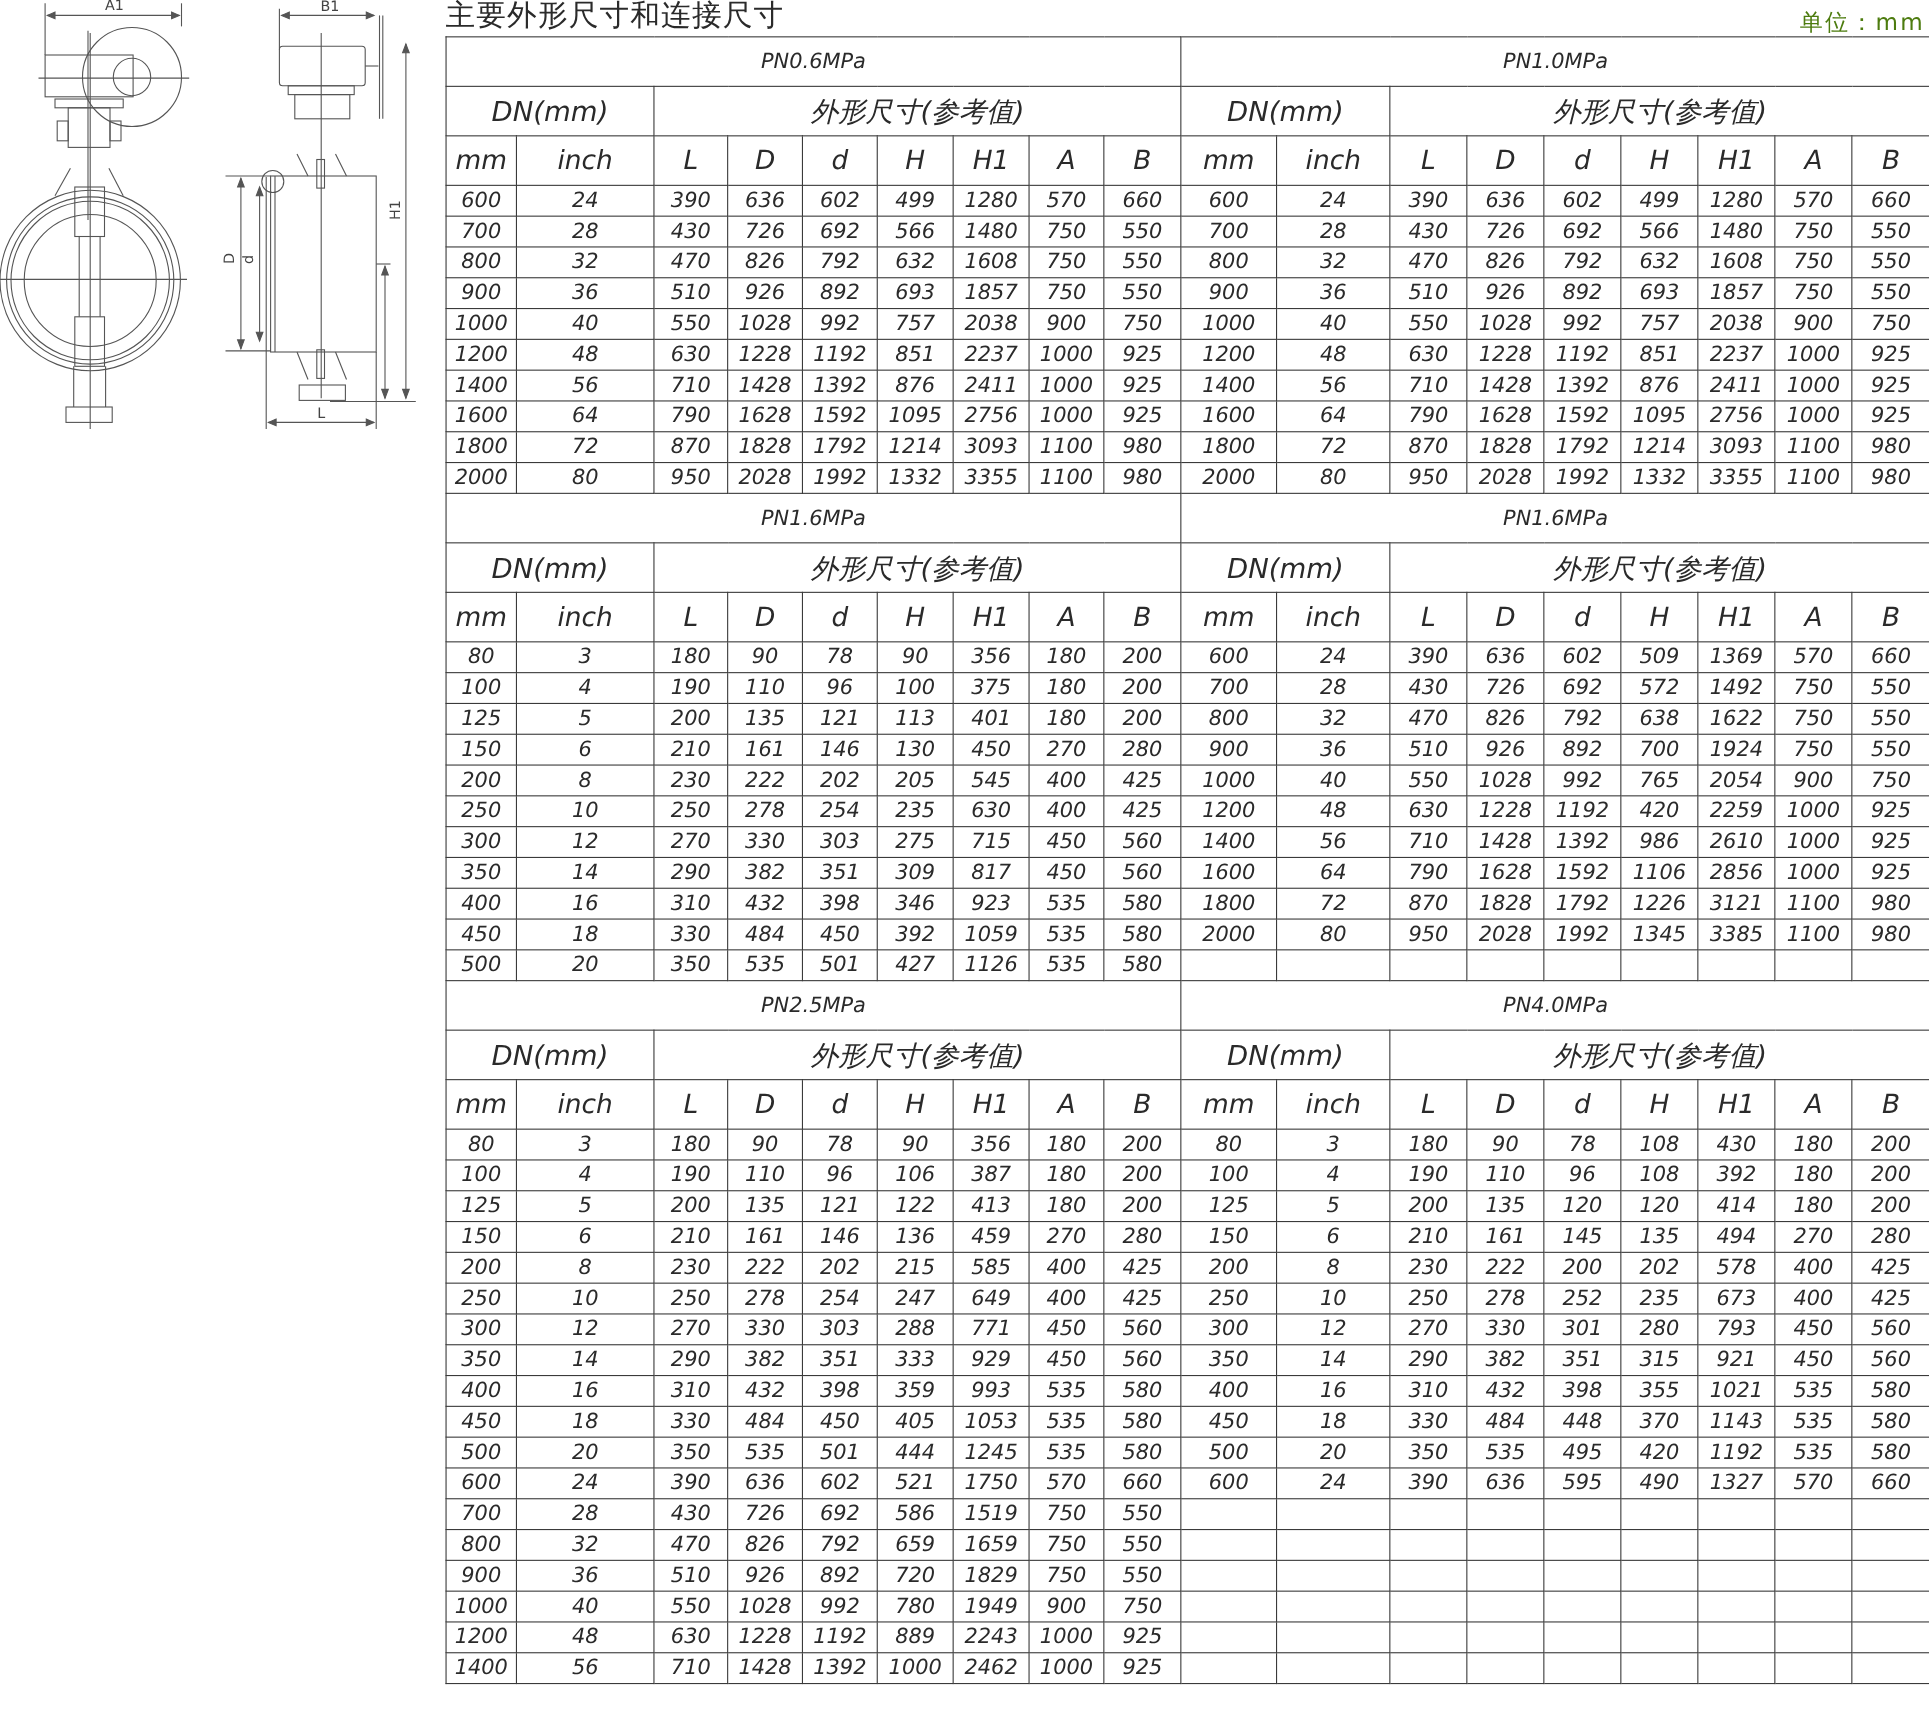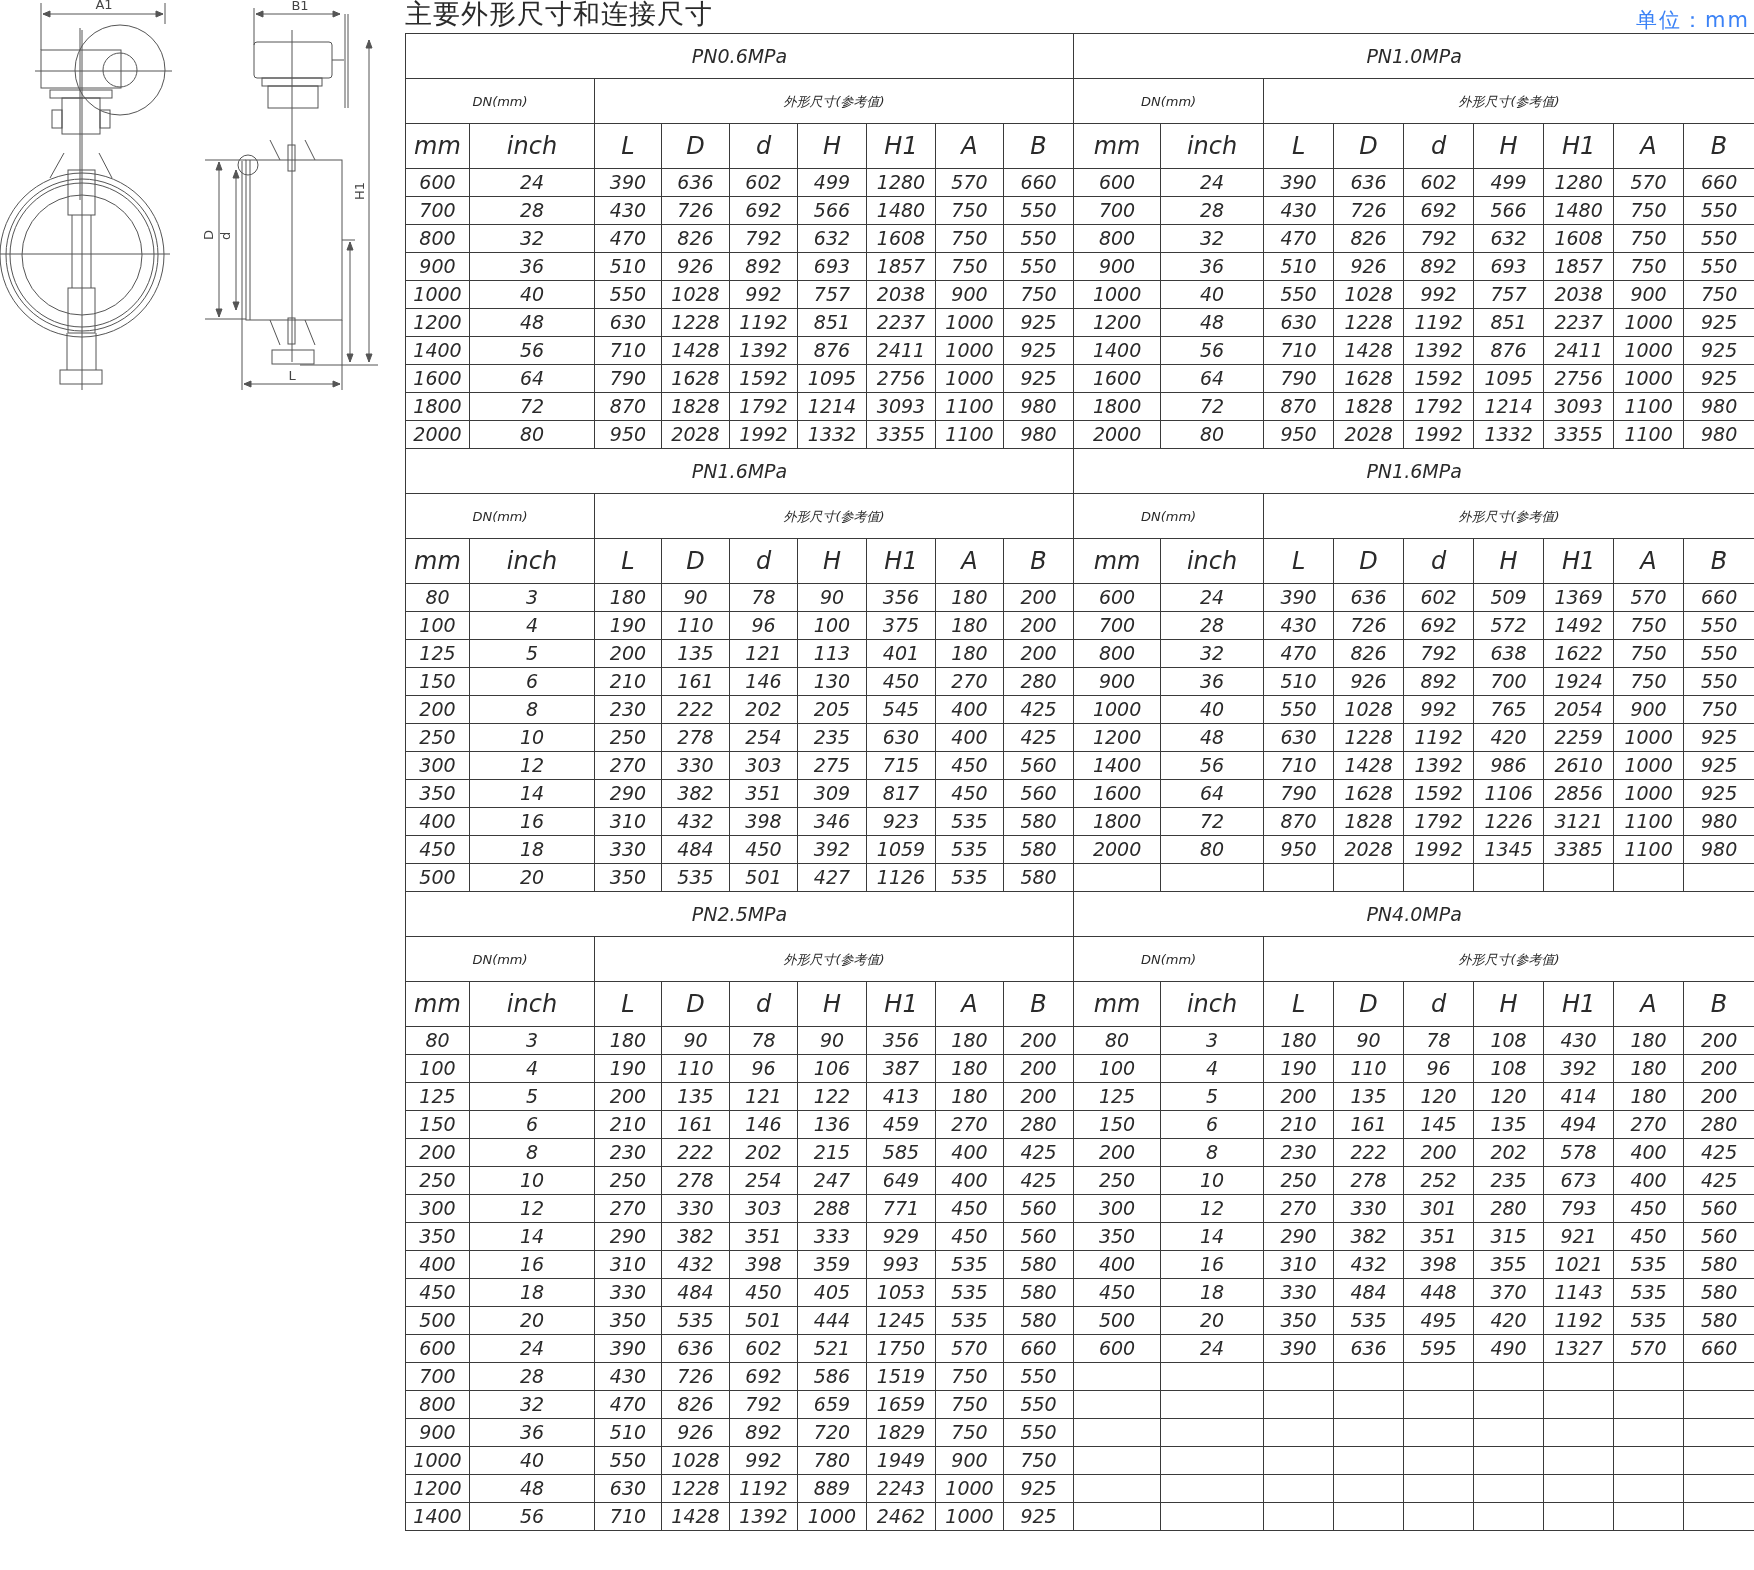--- a/index.html
+++ b/index.html
@@ -5,7 +5,7 @@
   html,body{margin:0;padding:0;background:#fff;}
   body{width:1754px;height:1570px;position:relative;overflow:hidden;font-family:"DejaVu Sans","Liberation Sans",sans-serif;color:#2a2a2a;}
   #title{position:absolute;left:405px;top:-4px;font-size:27px;letter-spacing:1px;color:#2a2a2a;white-space:nowrap;}
-  #unit{position:absolute;right:4px;top:6px;font-size:21px;letter-spacing:2px;color:#3b82f6;white-space:nowrap;}
+  #unit{position:absolute;right:4px;top:6px;font-size:21px;letter-spacing:2px;color:#4d7c0f;white-space:nowrap;}
   #diagram{position:absolute;left:0;top:0;width:400px;height:400px;}
   #tbl-wrap{position:absolute;left:405px;top:33px;width:1349px;}
   table{border-collapse:collapse;table-layout:fixed;width:1349px;font-style:italic;}

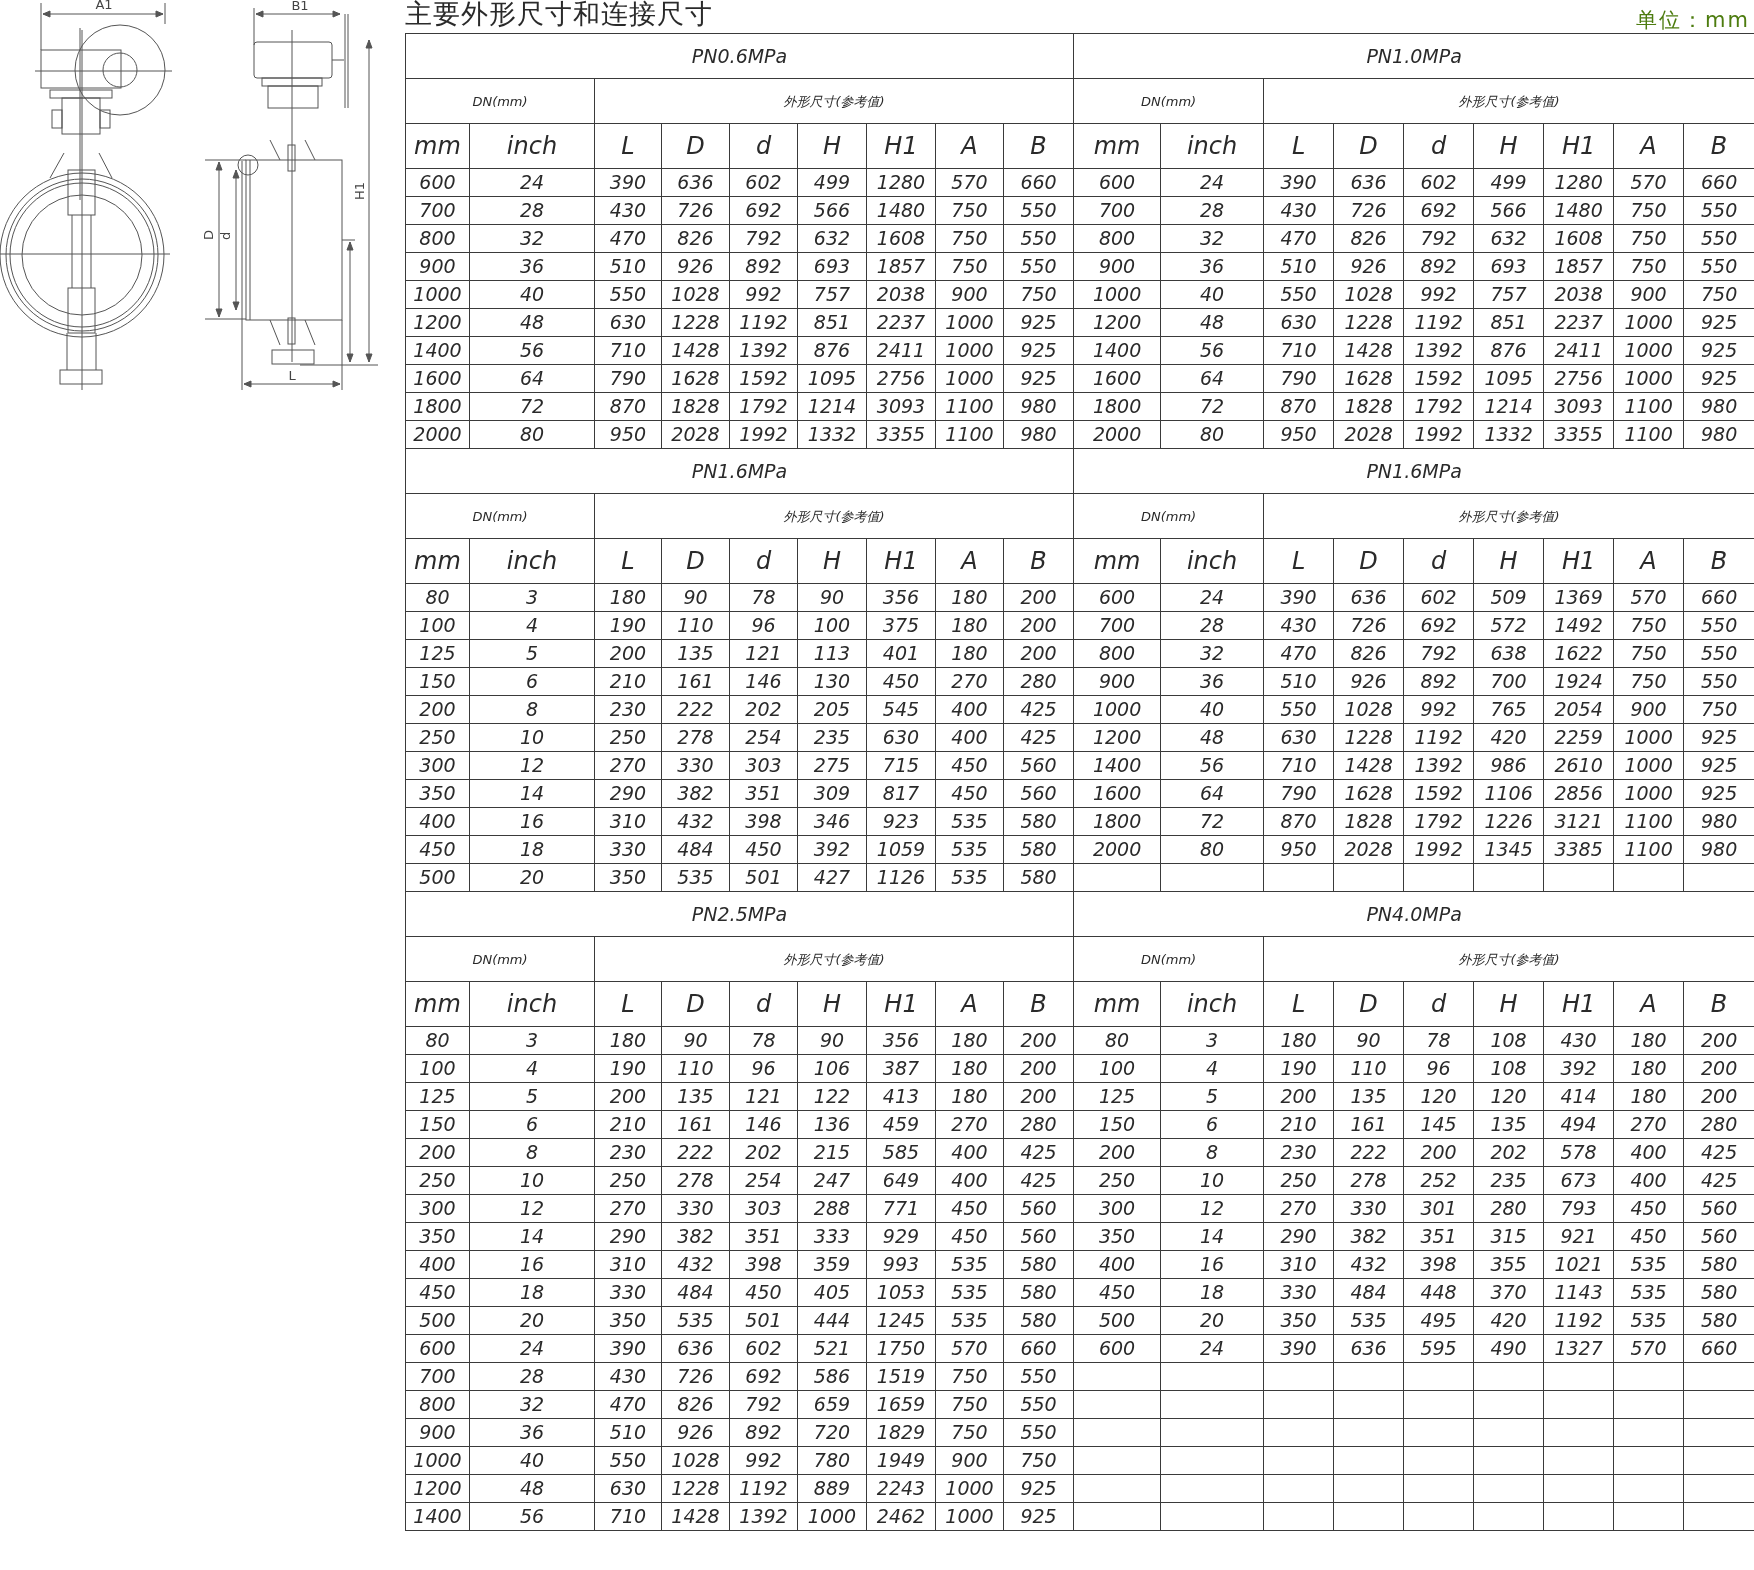--- a/index.html
+++ b/index.html
@@ -11,7 +11,7 @@
   table{border-collapse:collapse;table-layout:fixed;width:1349px;font-style:italic;}
   td{border:1.5px solid #3a3a3a;text-align:center;vertical-align:middle;font-size:19px;padding:0;height:27px;line-height:27px;white-space:nowrap;overflow:hidden;color:#2a2a2a;}
   tr.sec td{height:44px;font-size:19px;}
-  tr.hd td{height:44px;font-size:13px;}
+  tr.hd td{height:44px;font-size:25px;}
   tr.cols td{height:44px;font-size:24px;}
 </style>
 </head>

